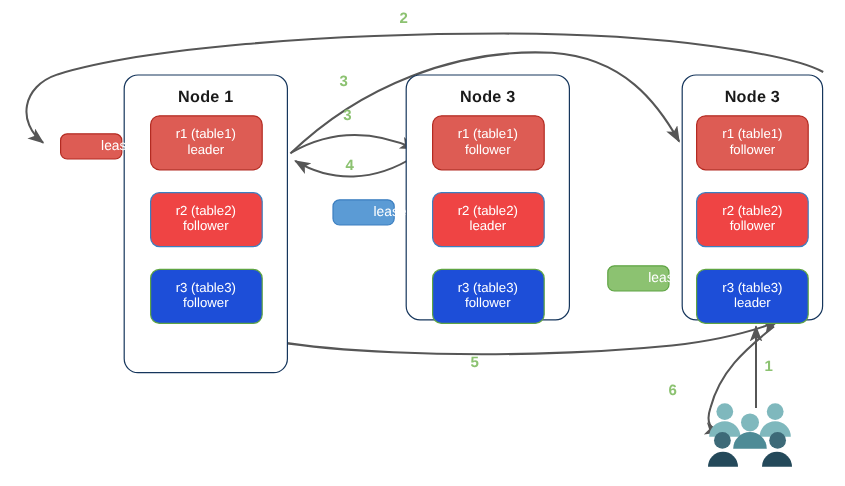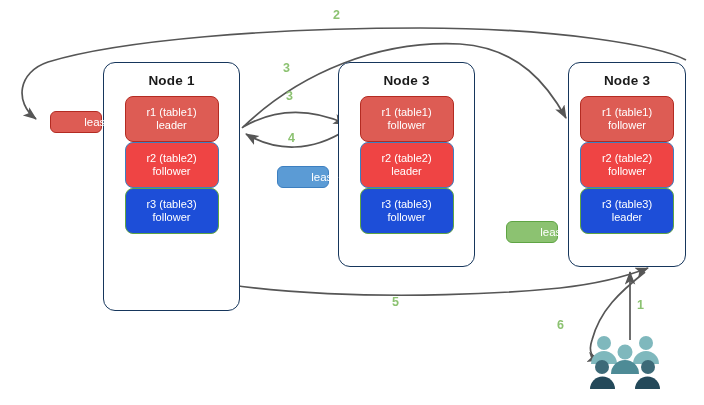--- a/index.html
+++ b/index.html
@@ -43,7 +43,7 @@
     display:flex;
     flex-direction:column;
     align-items:center;
-    gap:0;
+    gap:18px;
   }
   .replica{
     box-sizing:border-box;

